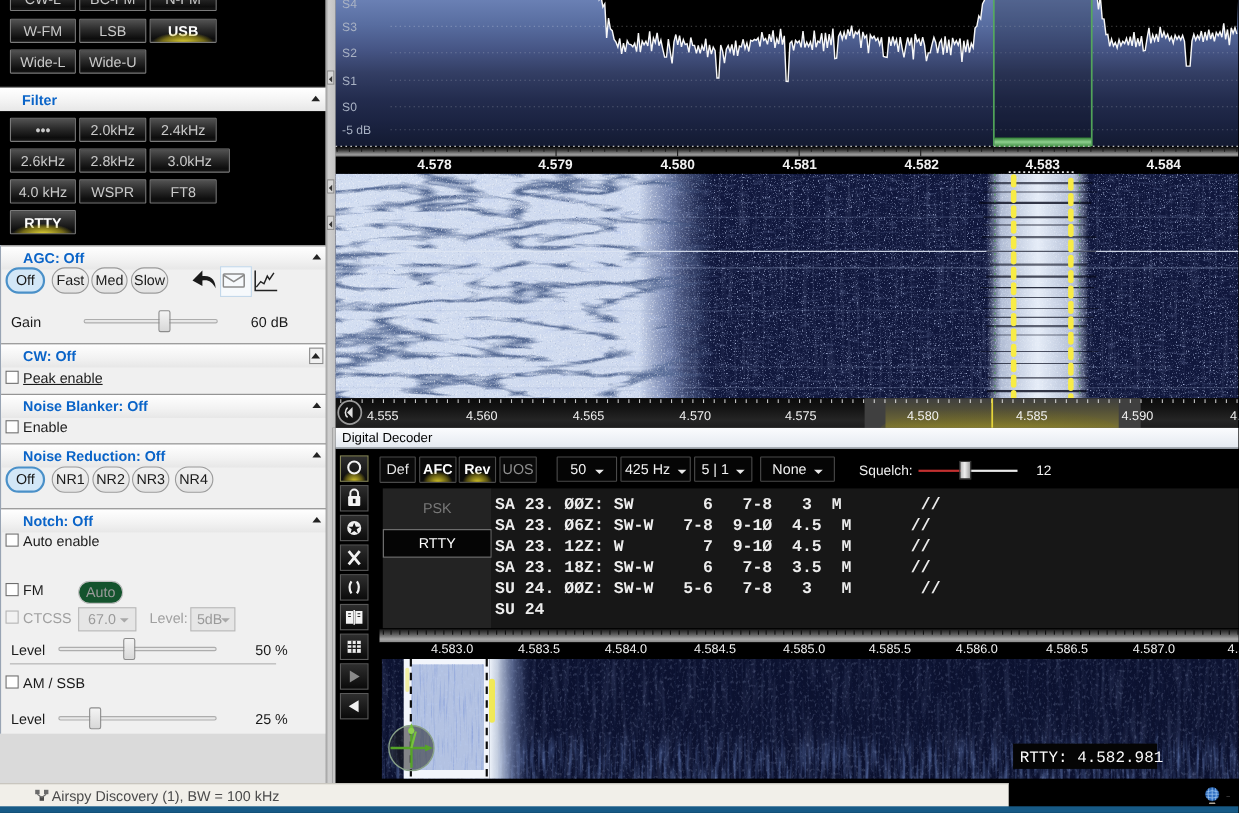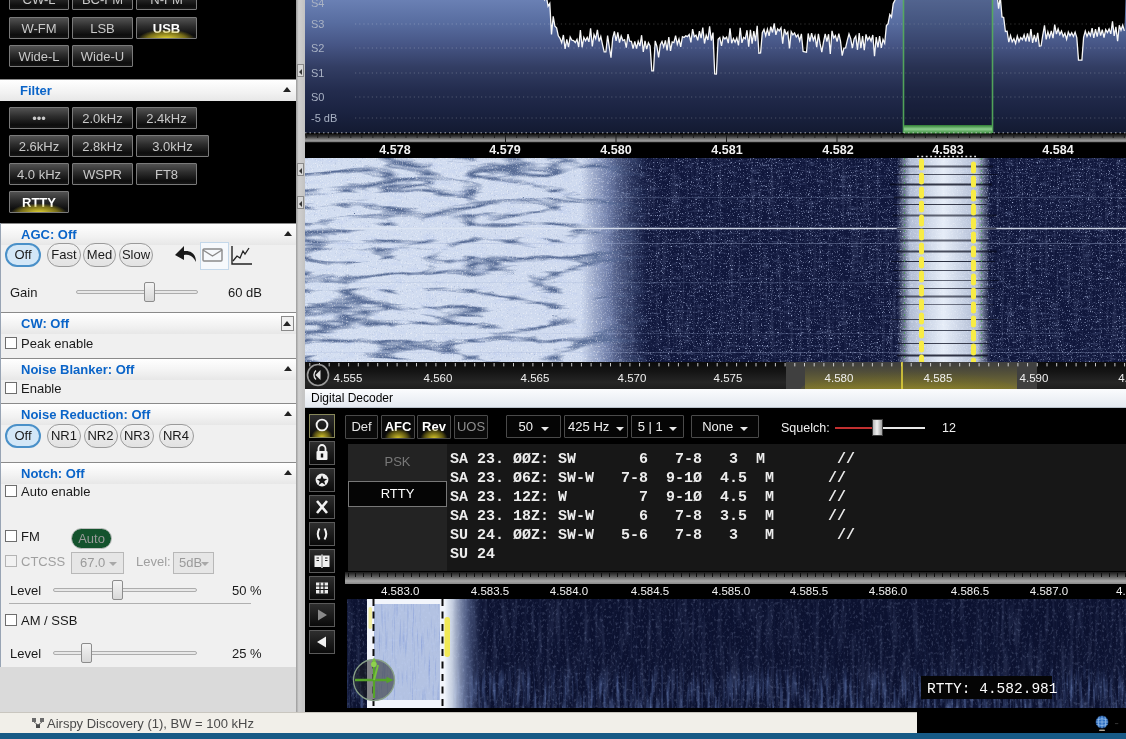--- a/index.html
+++ b/index.html
@@ -77,7 +77,7 @@
           <div class="arr" style="position:absolute;right:2px;top:4px;"></div>
         </div></div>
       <div class="cb" style="left:4px;top:114px;"></div>
-      <div class="lbl" style="left:20px;top:113px;">Peak enable</div>
+      <div class="lbl" style="left:20px;top:113px;text-decoration:underline;">Peak enable</div>
       <div class="hdr" style="top:135px;">Noise Blanker: Off<div class="arr"></div></div>
       <div class="cb" style="left:4px;top:159px;"></div>
       <div class="lbl" style="left:20px;top:158px;">Enable</div>

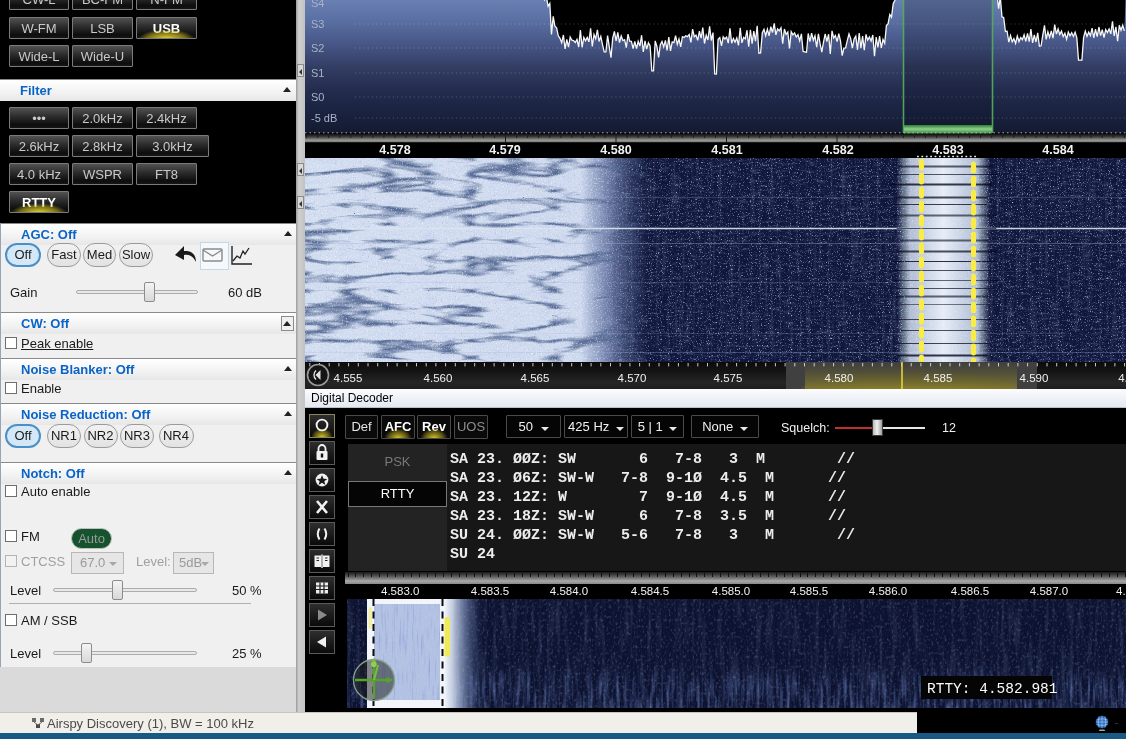--- a/index.html
+++ b/index.html
@@ -457,7 +457,7 @@
     <div class="abs" style="left:811.7px;top:184px;width:1px;height:4px;background:#101010;"></div>
     <div class="abs" style="left:819.6px;top:184px;width:1px;height:4px;background:#101010;"></div>
     <div class="abs" style="left:40px;top:195px;width:784px;height:15px;background:#000;"></div>
-    <div class="abs" style="left:76px;top:196px;width:60px;color:#f0f0f0;font-size:11.5px;">4.583.0</div>
+    <div class="abs" style="left:76px;top:196px;width:60px;text-align:center;color:#f0f0f0;font-size:11.5px;">4.583.0</div>
     <div class="abs" style="left:155px;top:196px;width:60px;text-align:center;color:#f0f0f0;font-size:11.5px;">4.583.5</div>
     <div class="abs" style="left:234px;top:196px;width:60px;text-align:center;color:#f0f0f0;font-size:11.5px;">4.584.0</div>
     <div class="abs" style="left:315px;top:196px;width:60px;text-align:center;color:#f0f0f0;font-size:11.5px;">4.584.5</div>

